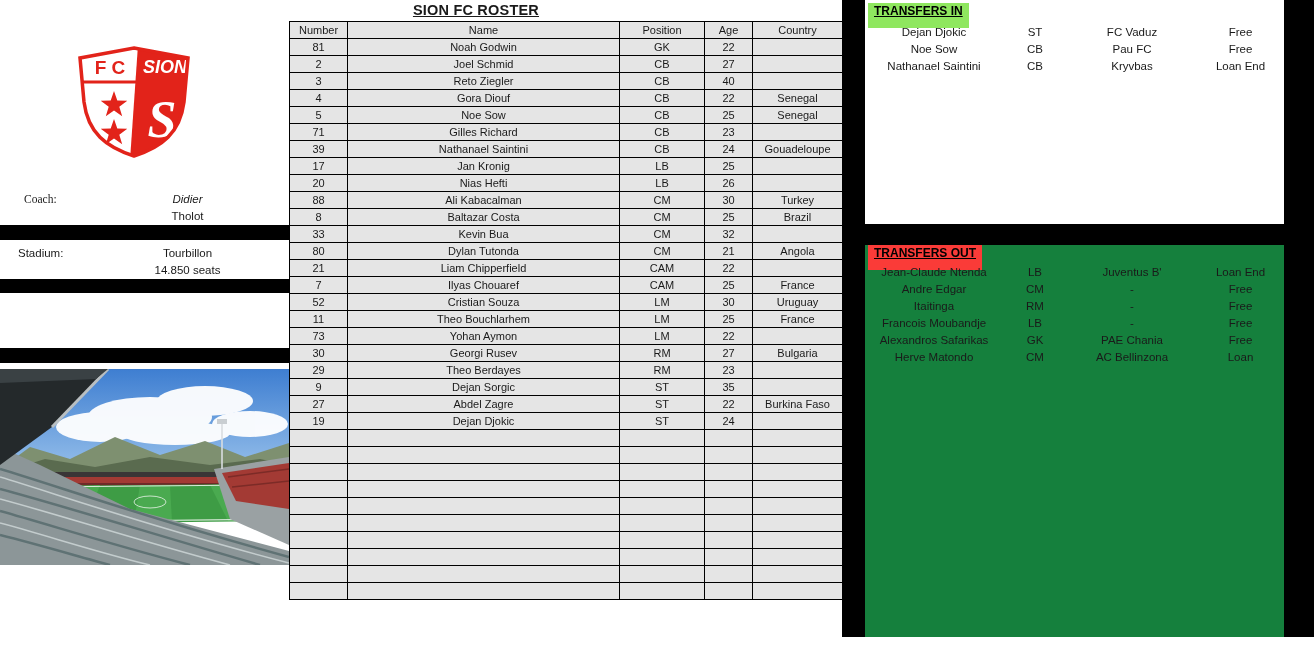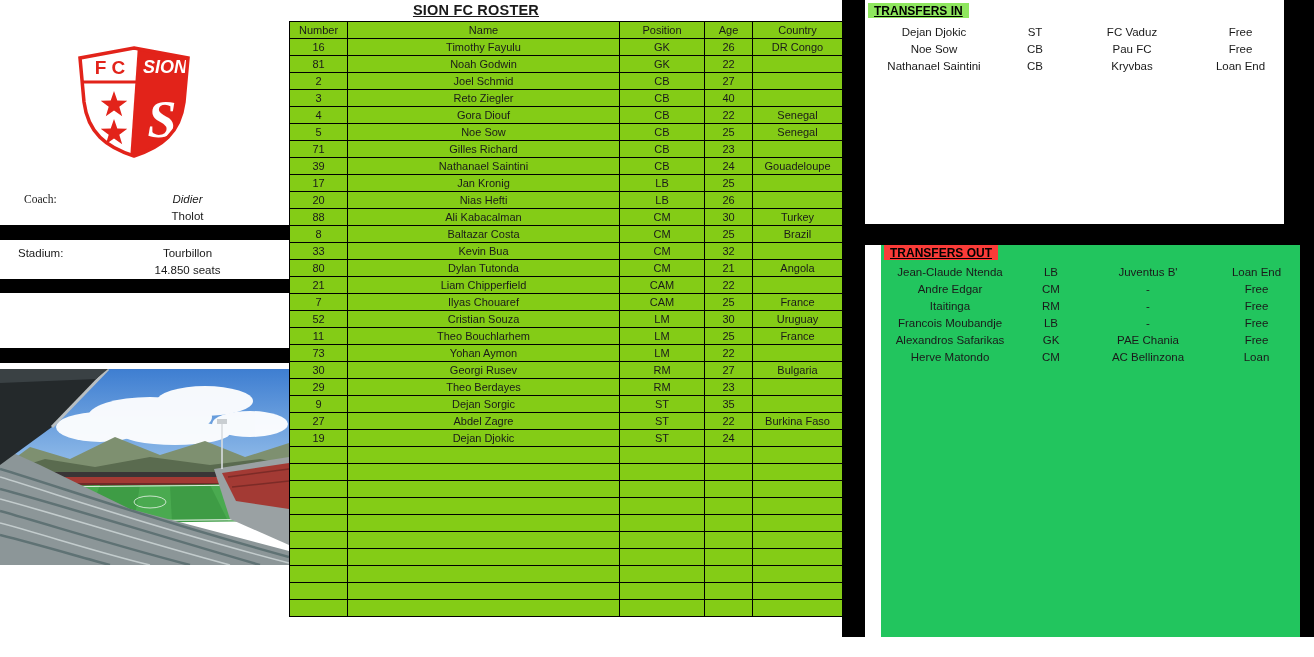--- a/index.html
+++ b/index.html
@@ -32,7 +32,7 @@
 
   
   .transfer-header-box {
-    padding:1px 6px 0 6px; font-size:12px; font-weight:bold;
+    padding:1px 6px 10px 6px; font-size:12px; font-weight:bold;
     text-decoration:underline; color:#000; display:inline-block; white-space:nowrap;
   }
   .trow {

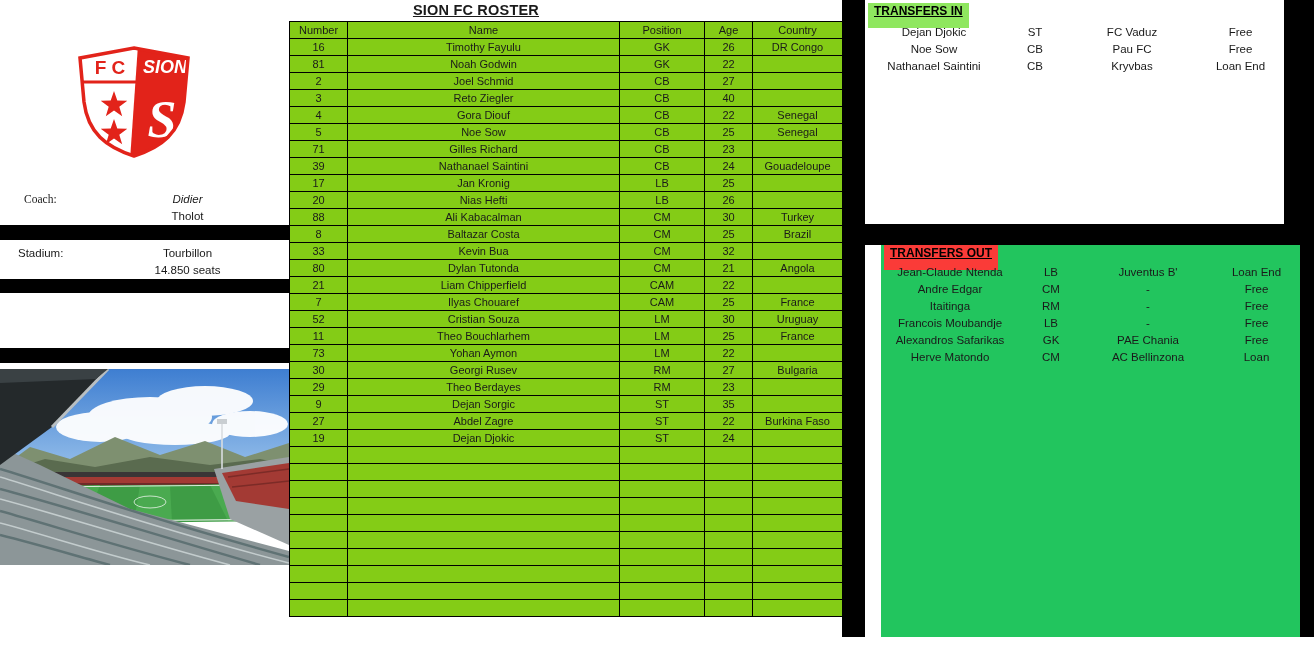--- a/index.html
+++ b/index.html
@@ -19,7 +19,7 @@
 
   
   #roster-table-wrap { left:289px; top:21px; }
-  table.roster { border-collapse:collapse; table-layout:fixed; background:#84cc16; }
+  table.roster { border-collapse:collapse; table-layout:fixed; background:#e5e5e5; }
   table.roster td, table.roster th {
     border:1px solid #000; height:17px; padding:0 2px;
     font-size:11px; font-weight:normal; text-align:center; vertical-align:middle;

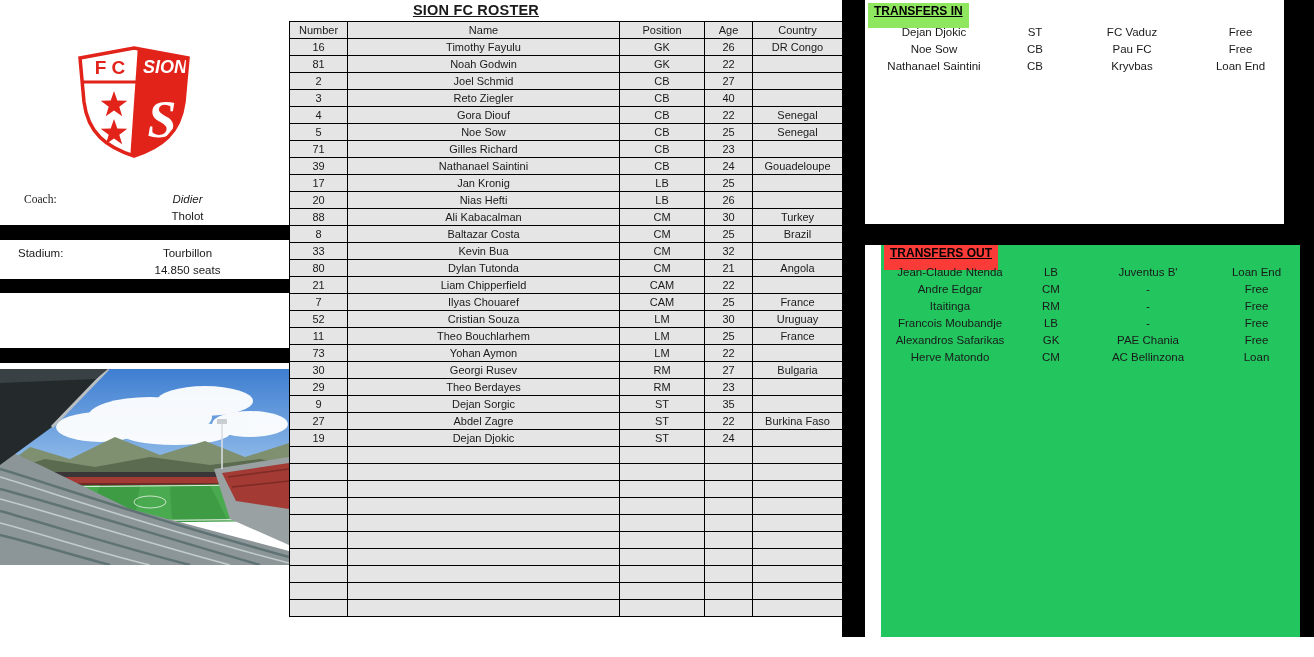--- a/index.html
+++ b/index.html
@@ -159,13 +159,6 @@
         </thead>
       <tbody id="roster-body">
           <tr>
-            <td>16</td>
-            <td>Timothy Fayulu</td>
-            <td>GK</td>
-            <td>26</td>
-            <td>DR Congo</td>
-          </tr>
-          <tr>
             <td>81</td>
             <td>Noah Godwin</td>
             <td>GK</td>

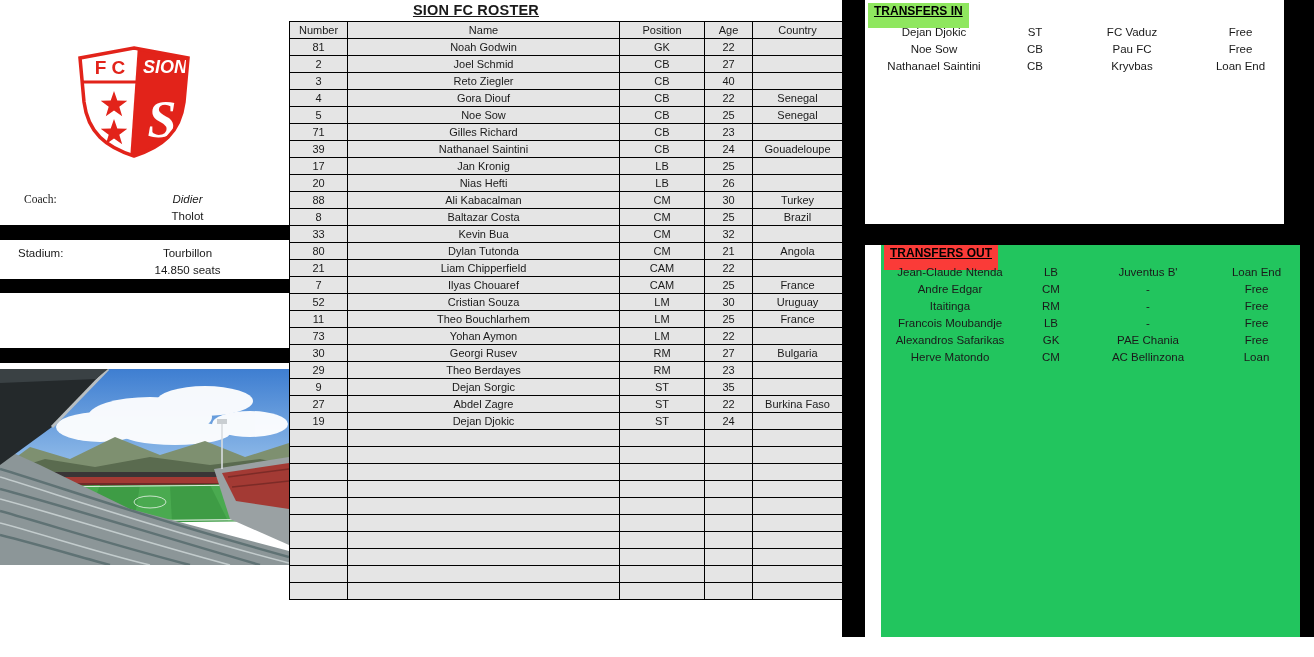--- a/index.html
+++ b/index.html
@@ -424,7 +424,7 @@
 
   <div class="abs black-band" style="left:865px; top:224px; width:419px; height:21px;"></div>
 
-  <div class="abs" style="left:865px; top:245px; width:419px; height:392px; background:#22c55e;margin-left:16px;">
+  <div class="abs" style="left:865px; top:245px; width:419px; height:392px; background:#15803d;">
     <div class="transfer-header-box" style="position: absolute; left: 3px; top: 0px; background: rgb(250, 59, 56);">
       <span>TRANSFERS OUT</span>
     </div>

